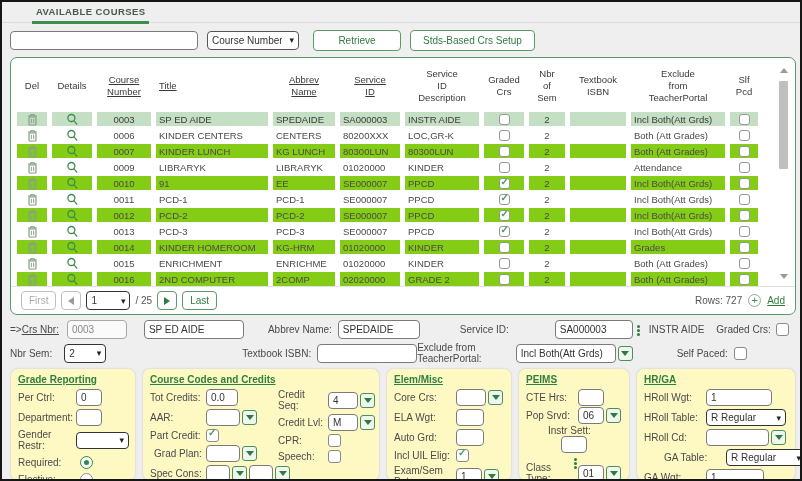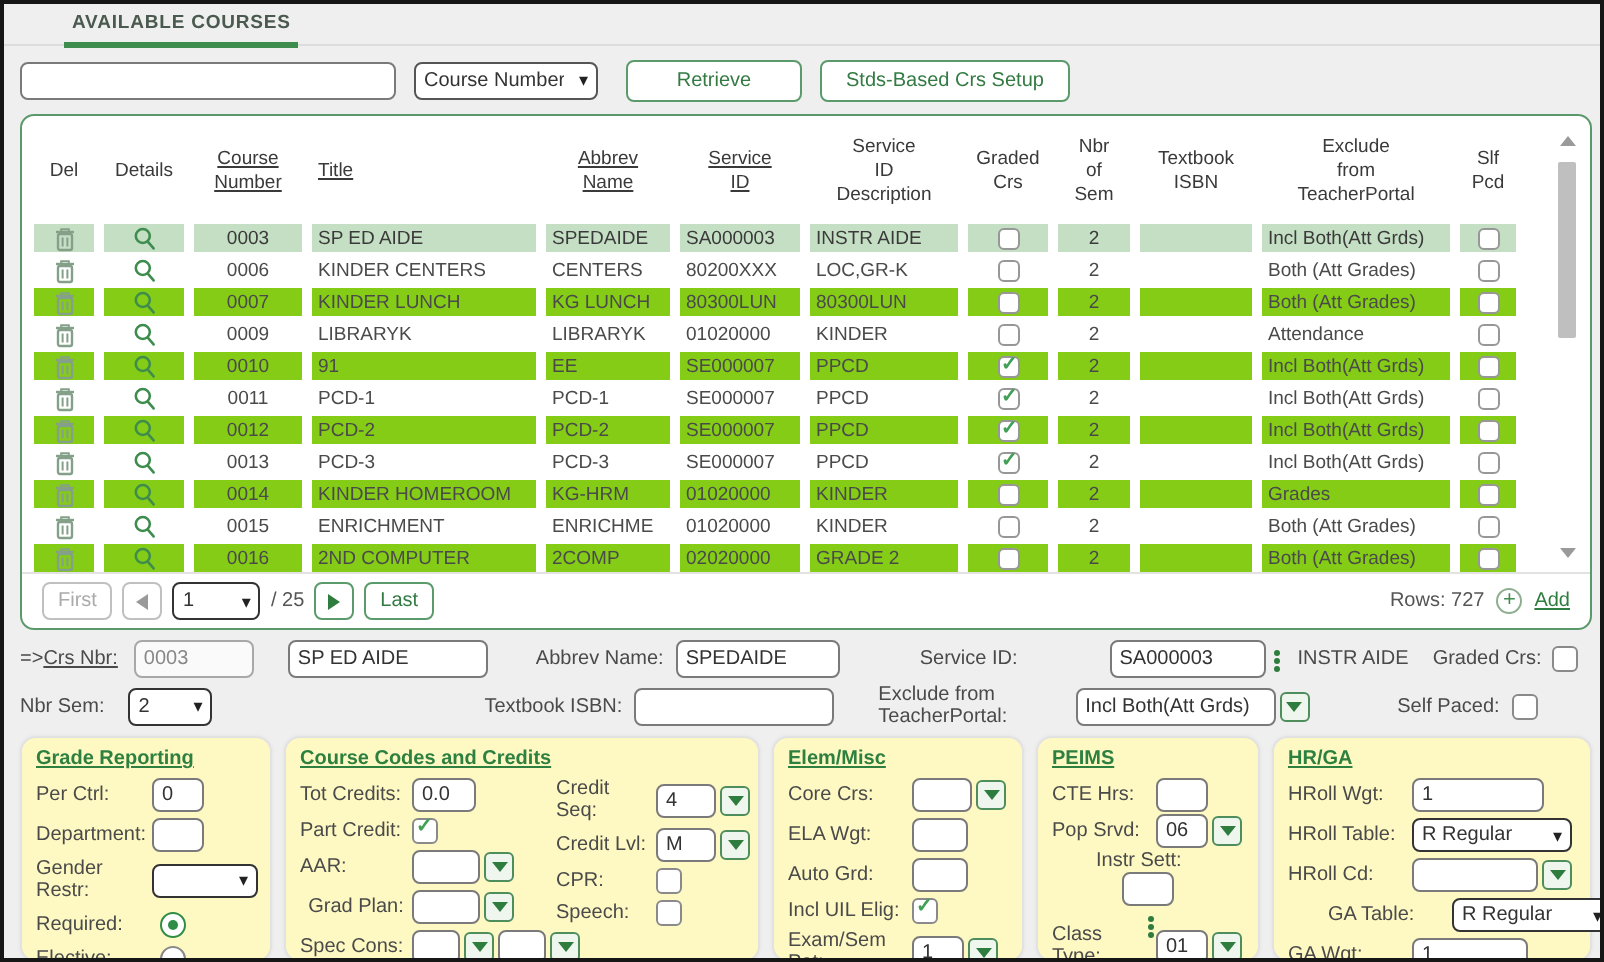--- a/index.html
+++ b/index.html
@@ -568,7 +568,7 @@
     <span class="selwrap" style="margin-left:12px;"><select style="width:42px;border-color:#333;"><option>2</option></select></span>
     <span class="lbl" style="margin-left:136px;">Textbook ISBN:</span>
     <input class="inp" style="width: 100px; margin-left: 6px;">
-    <span class="lbl two" style="margin-left:22px;white-space:pre-line;">Exclude from
+    <span class="lbl two" style="white-space:pre-line;">Exclude from
 TeacherPortal:</span>
     <input class="inp" style="width: 100px; margin-left: 34px;" value="Incl Both(Att Grds)">
     <span class="gbtn"></span>

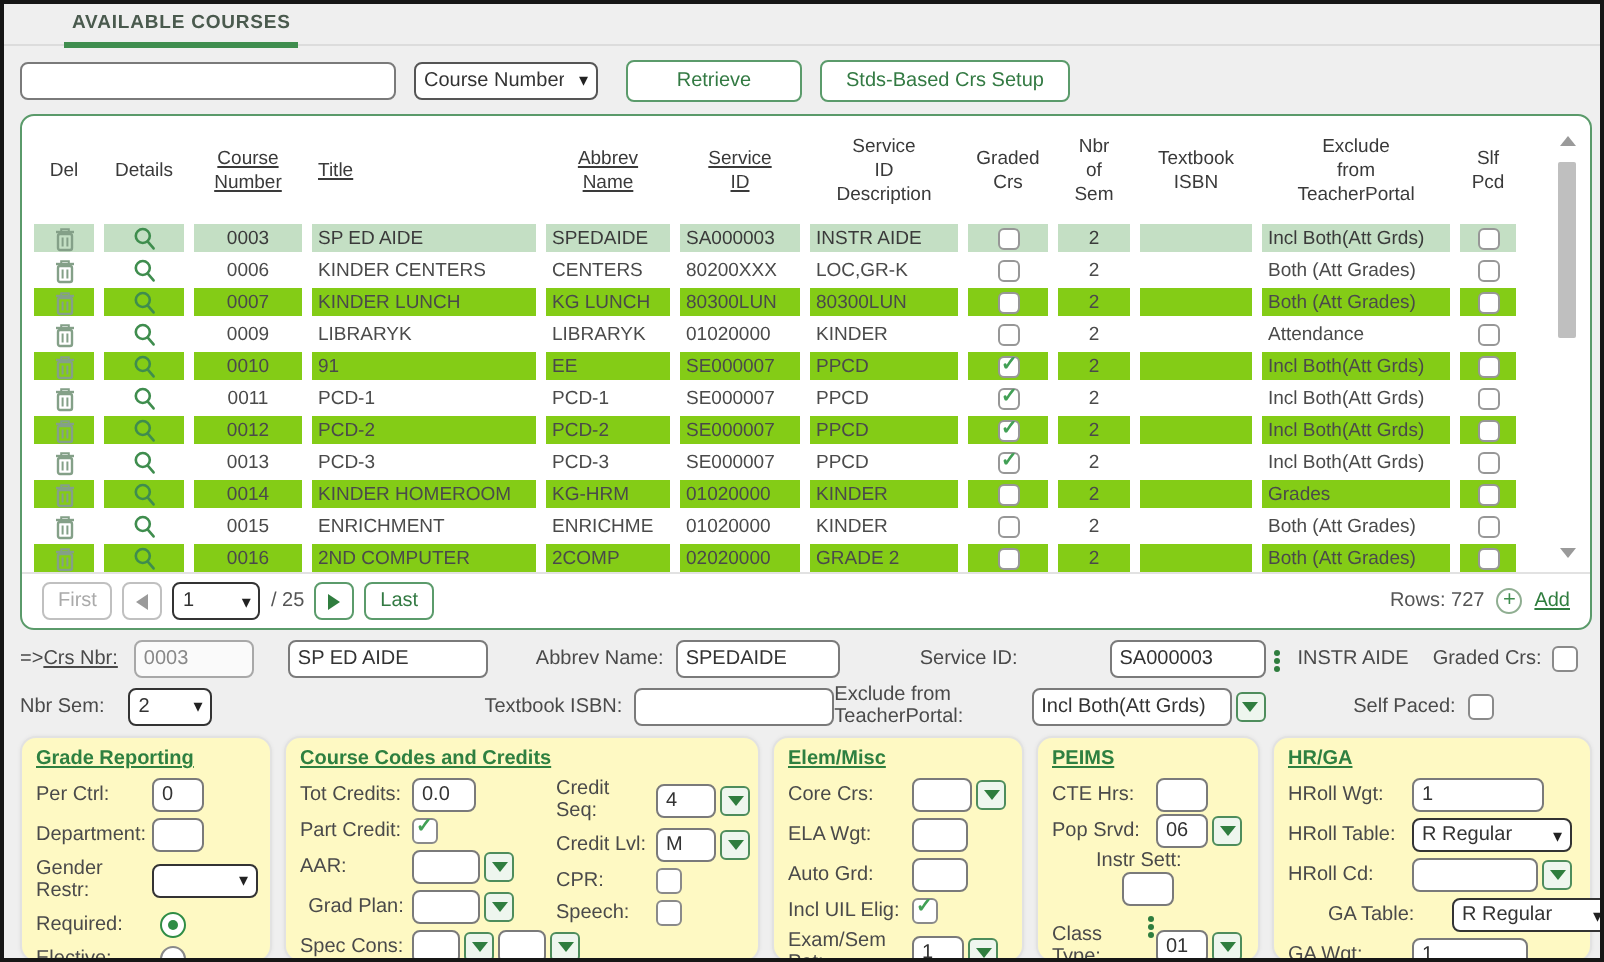--- a/index.html
+++ b/index.html
@@ -609,13 +609,13 @@
           <input class="inp sm" style="width: 32px;" value="0.0">
           </div>
         <div class="frow">
-            <span class="flbl" style="width:56px;">Part Credit:</span>
-          <span class="cb fcb checked"></span>
-          </div>
-        <div class="frow">
             <span class="flbl" style="width:56px;">AAR:</span>
           <input class="inp sm" style="width: 34px;">
             <span class="gbtn"></span>
+          </div>
+        <div class="frow">
+            <span class="flbl" style="width:56px;">Part Credit:</span>
+          <span class="cb fcb checked"></span>
           </div>
         <div class="frow">
             <span class="flbl" style="width:56px;text-align:center;">Grad Plan:</span>

